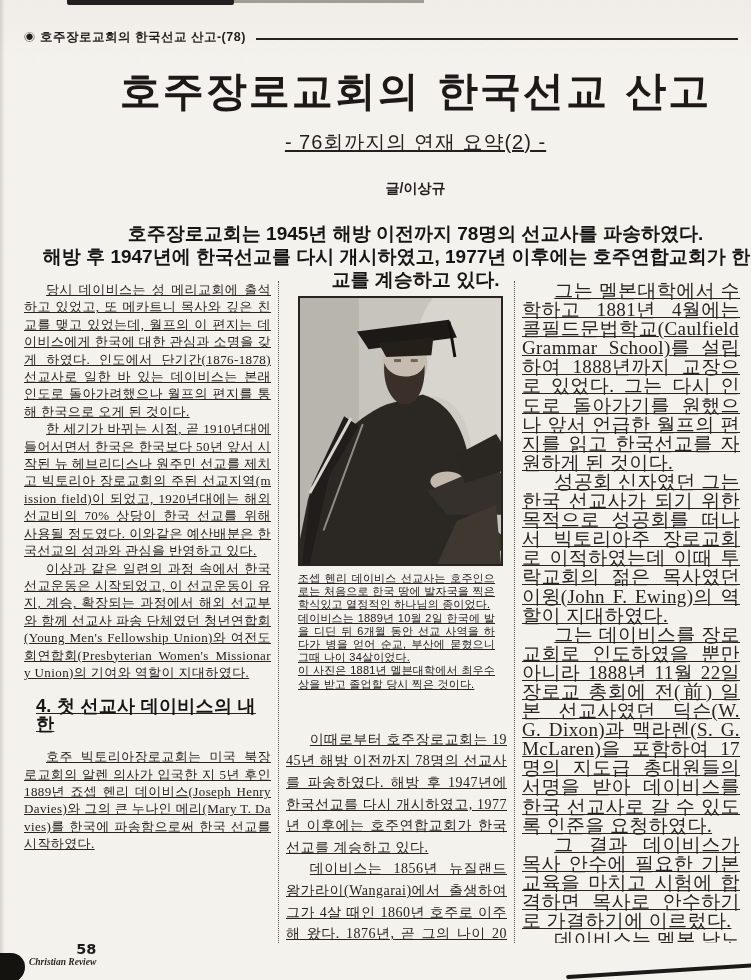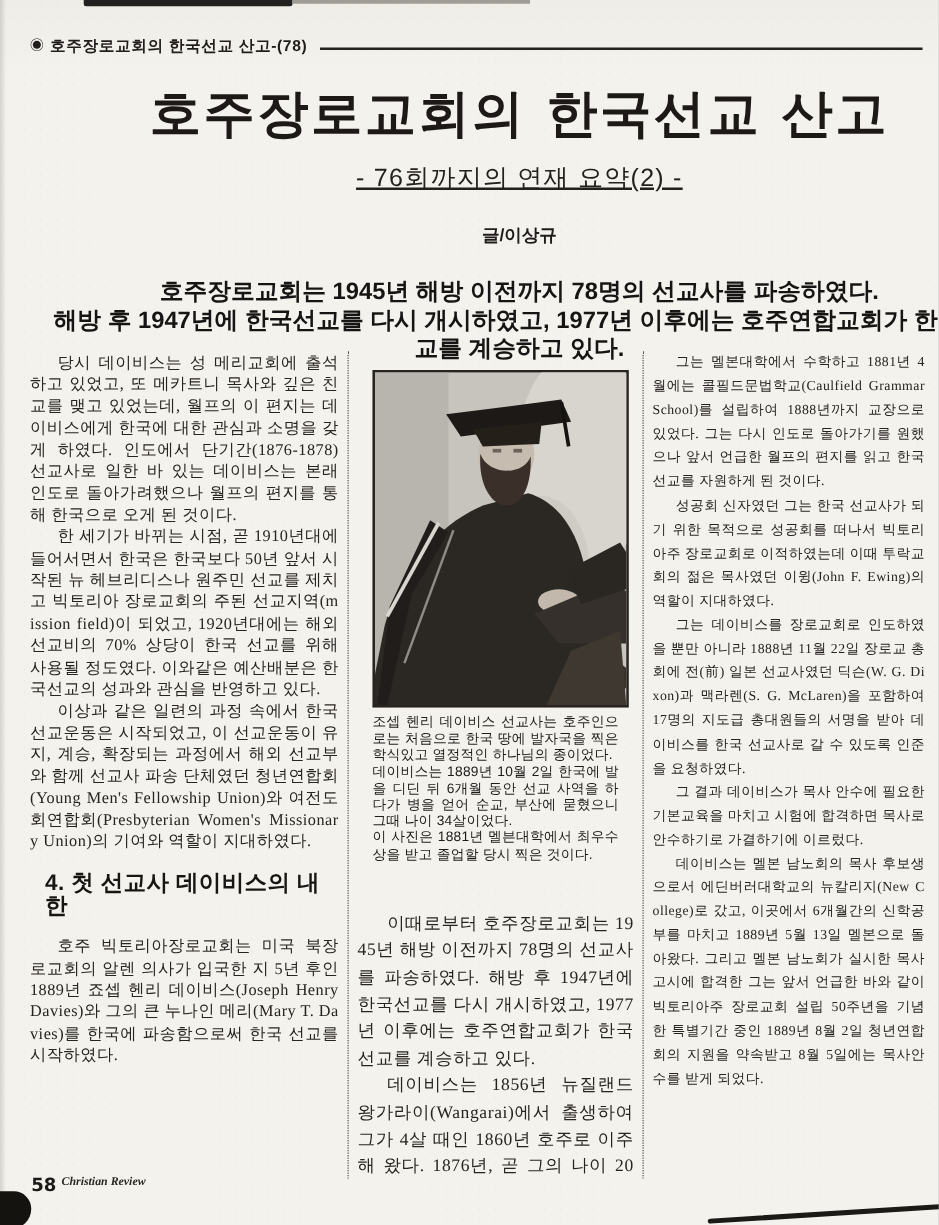--- a/index.html
+++ b/index.html
@@ -61,7 +61,7 @@
     position:absolute;top:281px;left:24px;width:716px;height:662px;
     display:flex;align-items:stretch;overflow:hidden;
   }
-  .col{overflow:hidden;}
+  .col{overflow:hidden;text-decoration:underline;}
   .col p{margin:0;text-align:justify;word-break:break-all;}
   .col-left{
     width:247px;flex:none;

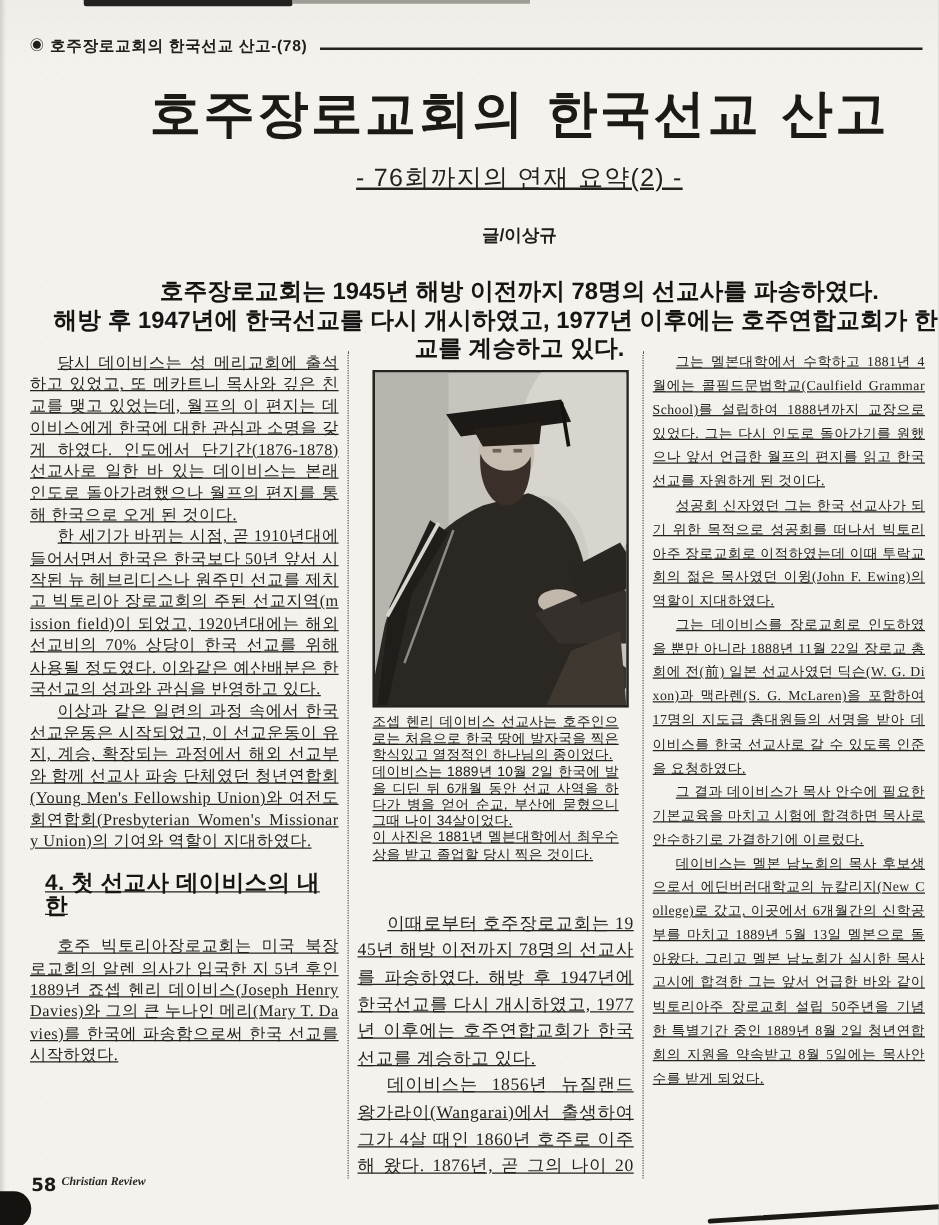--- a/index.html
+++ b/index.html
@@ -82,7 +82,7 @@
   .col-mid .body p{text-indent:1.7em;}
   .col-right{
     flex:1;
-    font-size:11px;line-height:19.1px;letter-spacing:.4px;
+    font-size:19px;line-height:19.1px;letter-spacing:.4px;
   }
   .col-right p{text-indent:1.7em;}
 

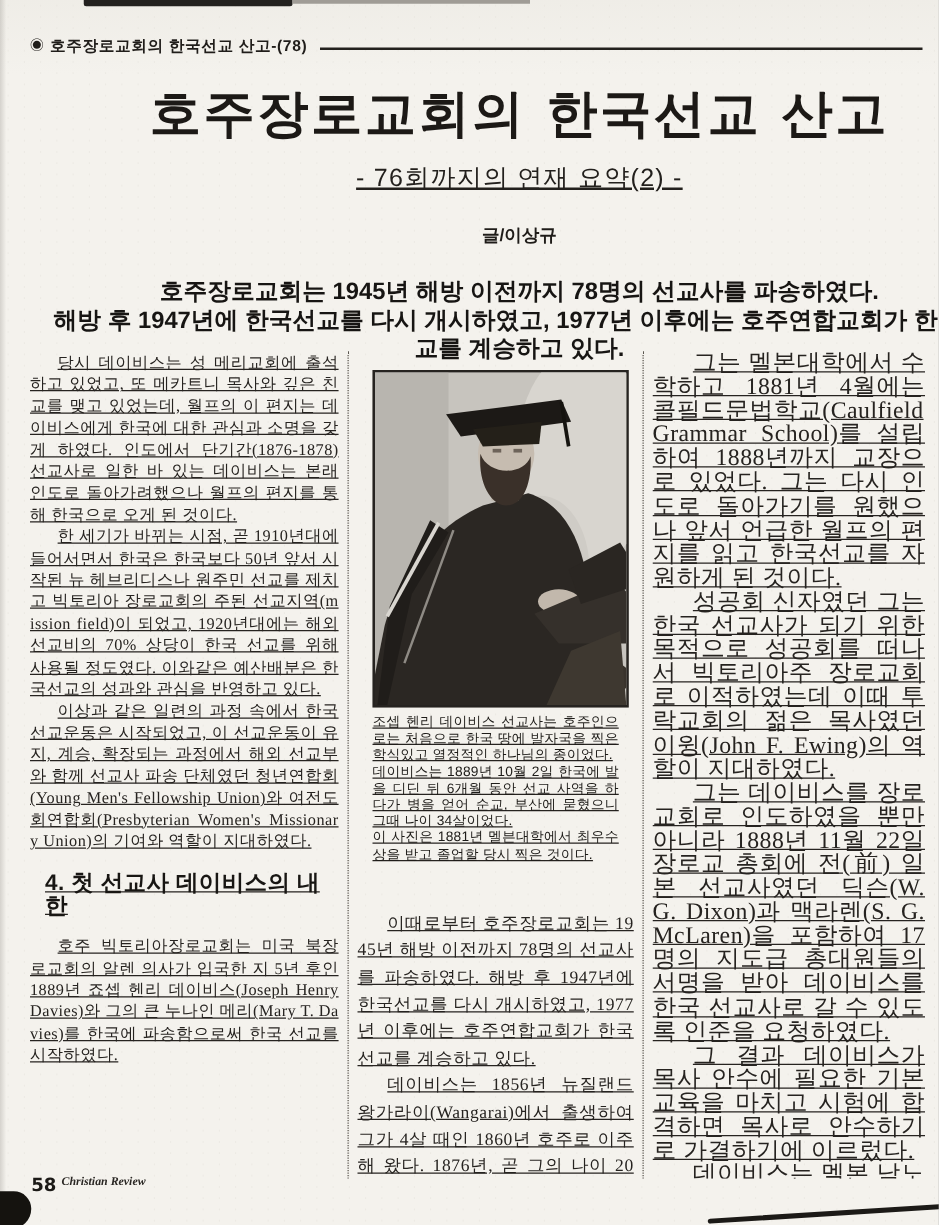--- a/index.html
+++ b/index.html
@@ -103,7 +103,7 @@
   .col-mid .body{margin-top:26px;}
 
   
-  .footer{position:absolute;left:25px;top:941px;display:flex;align-items:flex-start;}
+  .footer{position:absolute;left:25px;top:941px;display:flex;align-items:flex-end;flex-direction:column;}
   .footer .pagenum{font-family:"DejaVu Sans", sans-serif;font-weight:bold;font-size:14.5px;color:#1c1a17;}
   .footer .mag{font-family:"Liberation Serif", serif;font-style:italic;font-weight:bold;font-size:9.5px;margin-left:4px;color:#2a2724;}
 </style>

